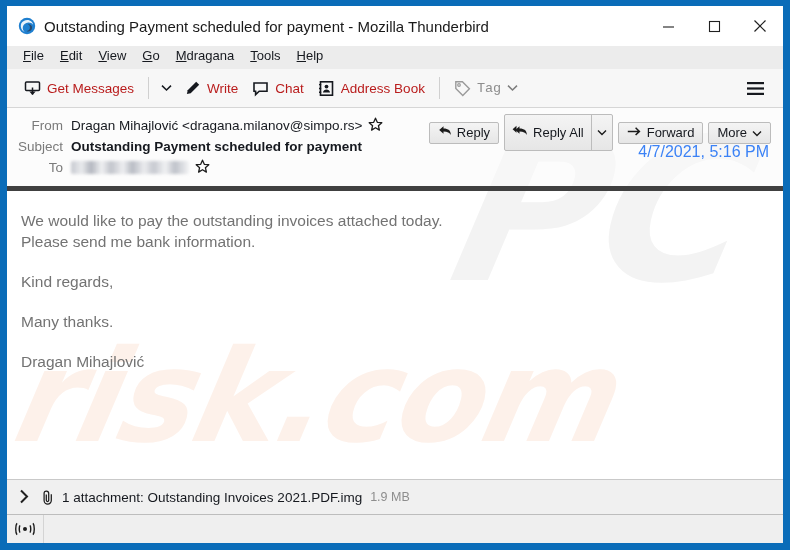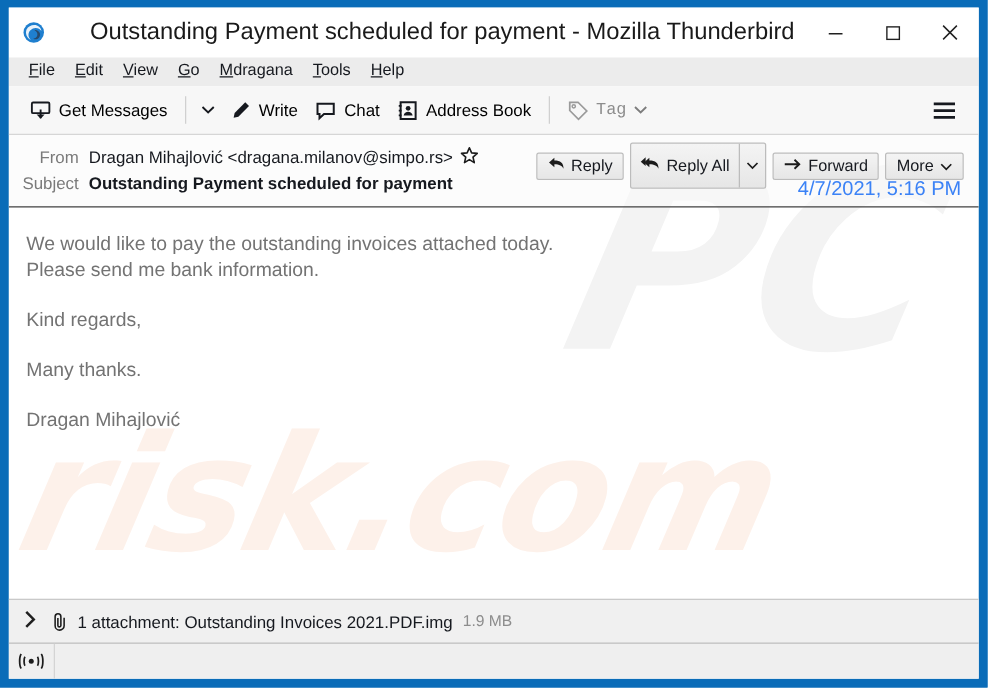--- a/index.html
+++ b/index.html
@@ -78,10 +78,9 @@
     display: block;
   }
   .tb-title {
-    font-size: 19px;
+    font-size: 15px;
     color: #1a1a1a;
     white-space: nowrap;
-    margin-left: 28px;
   }
   .tb-buttons {
     margin-left: auto;

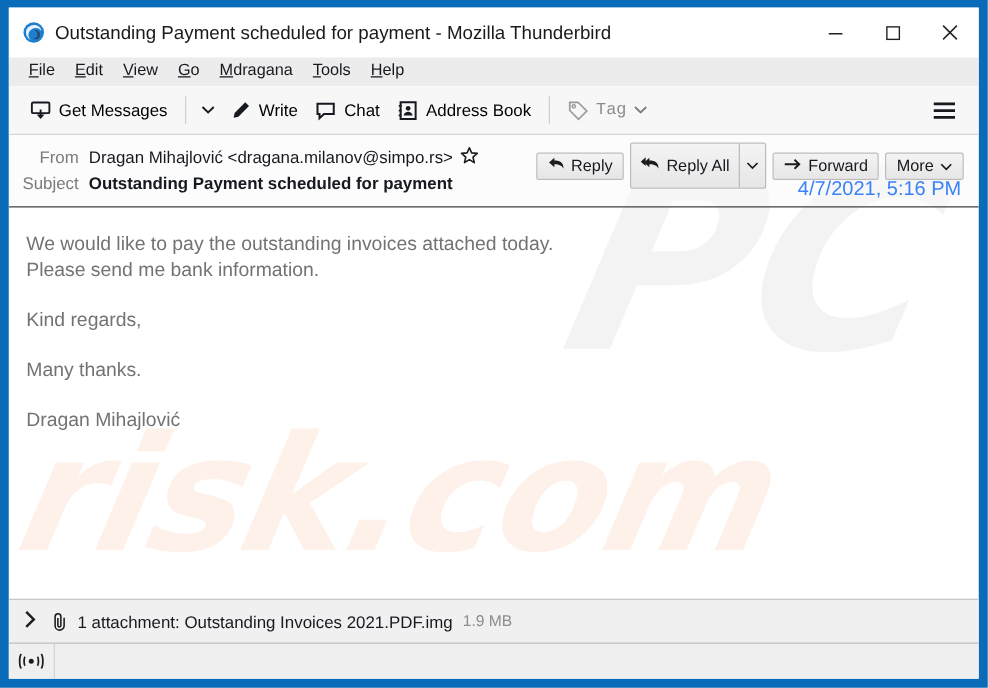--- a/index.html
+++ b/index.html
@@ -133,7 +133,7 @@
     align-items: center;
     gap: 6px;
     font-size: 13.5px;
-    color: #000000;
+    color: #b91c1c;
     padding: 4px 7px;
     border-radius: 3px;
     white-space: nowrap;

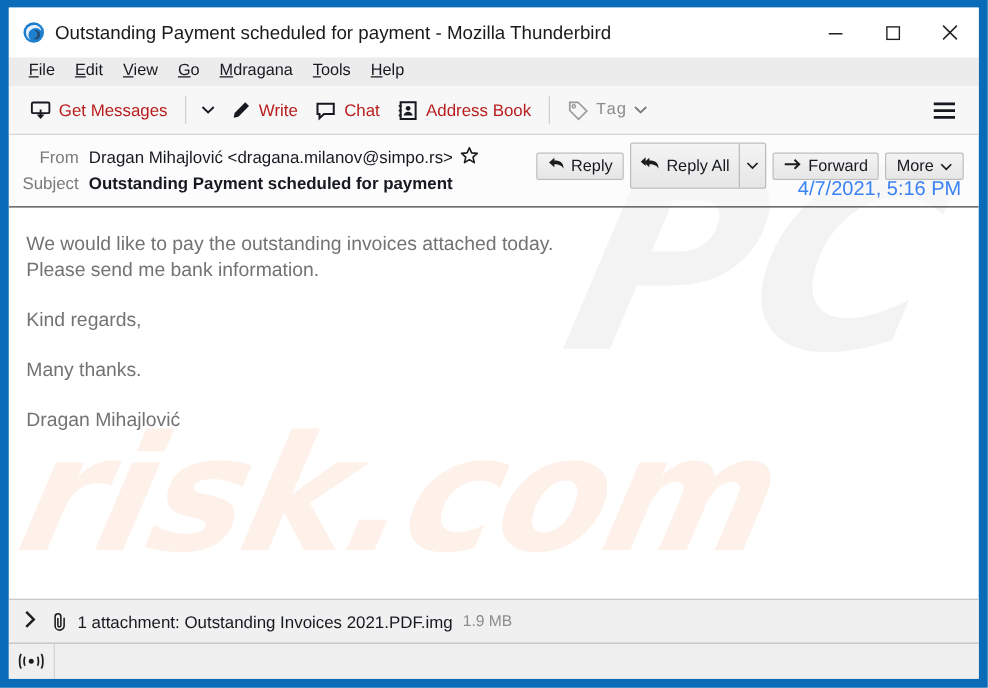--- a/index.html
+++ b/index.html
@@ -164,7 +164,7 @@
   .msghead {
     position: relative;
     background: rgba(250,250,250,0.55);
-    border-bottom: 1px solid #404040;
+    border-bottom: 5px solid #404040;
     padding: 7px 10px 8px 0;
     z-index: 2;
   }

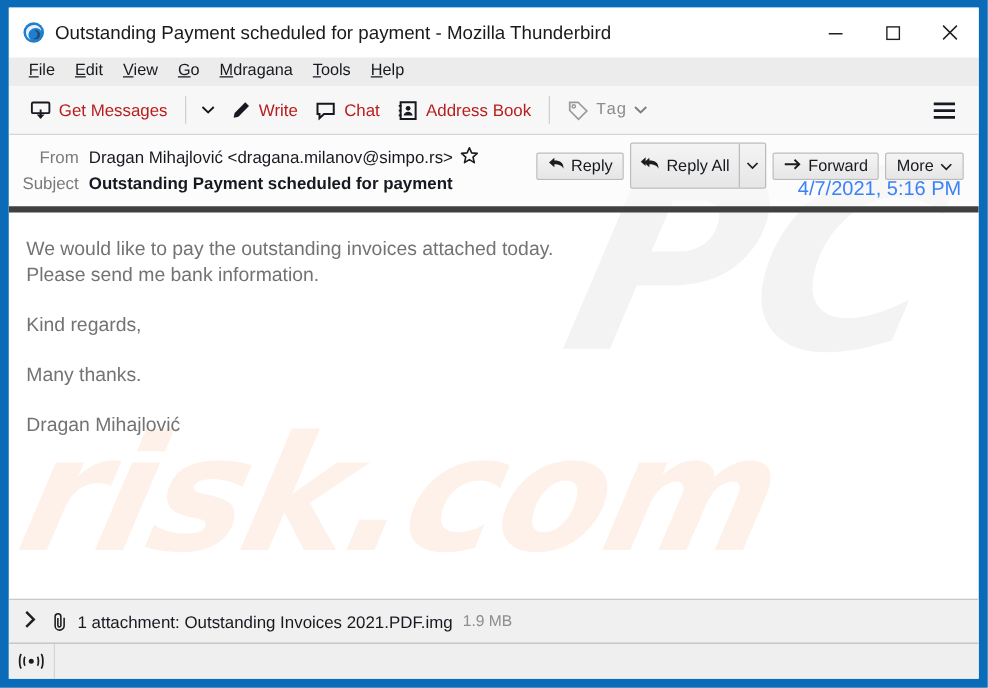--- a/index.html
+++ b/index.html
@@ -469,6 +469,17 @@
         <div class="hdlabel">Subject</div>
         <div class="hdvalue bold">Outstanding Payment scheduled for payment</div>
       </div>
+      <div class="hdrow">
+        <div class="hdlabel">To</div>
+        <div class="hdvalue">
+          <span class="redacted"></span>
+          <span class="star">
+            <svg width="15" height="15" viewBox="0 0 15 15">
+                <path d="M7.5 1.2l1.8 4.1 4.5.4-3.4 3 1 4.4-3.9-2.4-3.9 2.4 1-4.4-3.4-3 4.5-.4z" fill="none" stroke="#1c1c1c" stroke-width="1.3" stroke-linejoin="round"></path>
+              </svg>
+          </span>
+        </div>
+      </div>
 
       <div class="hd-actions">
         <div class="btn">

